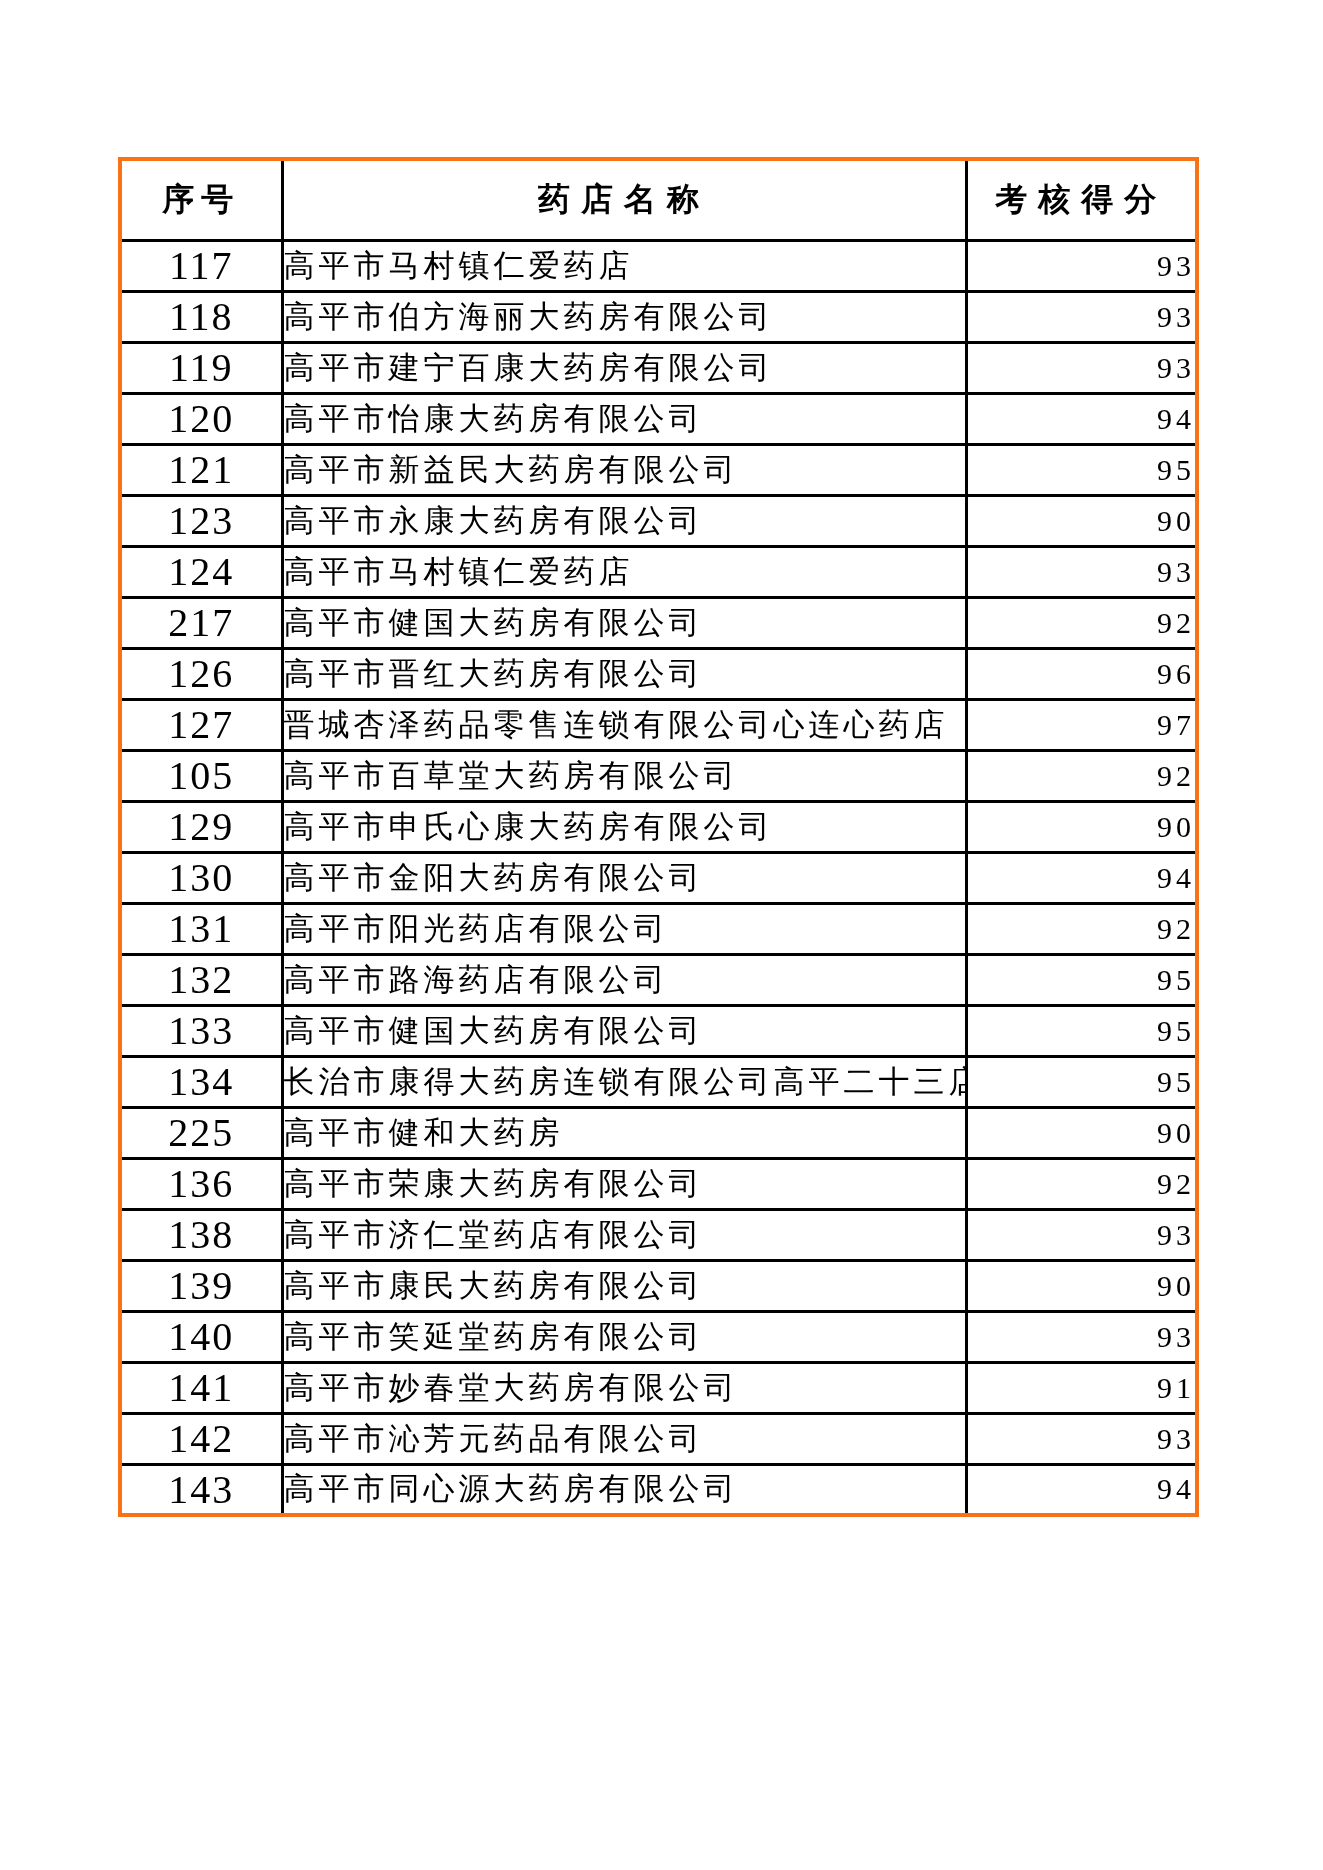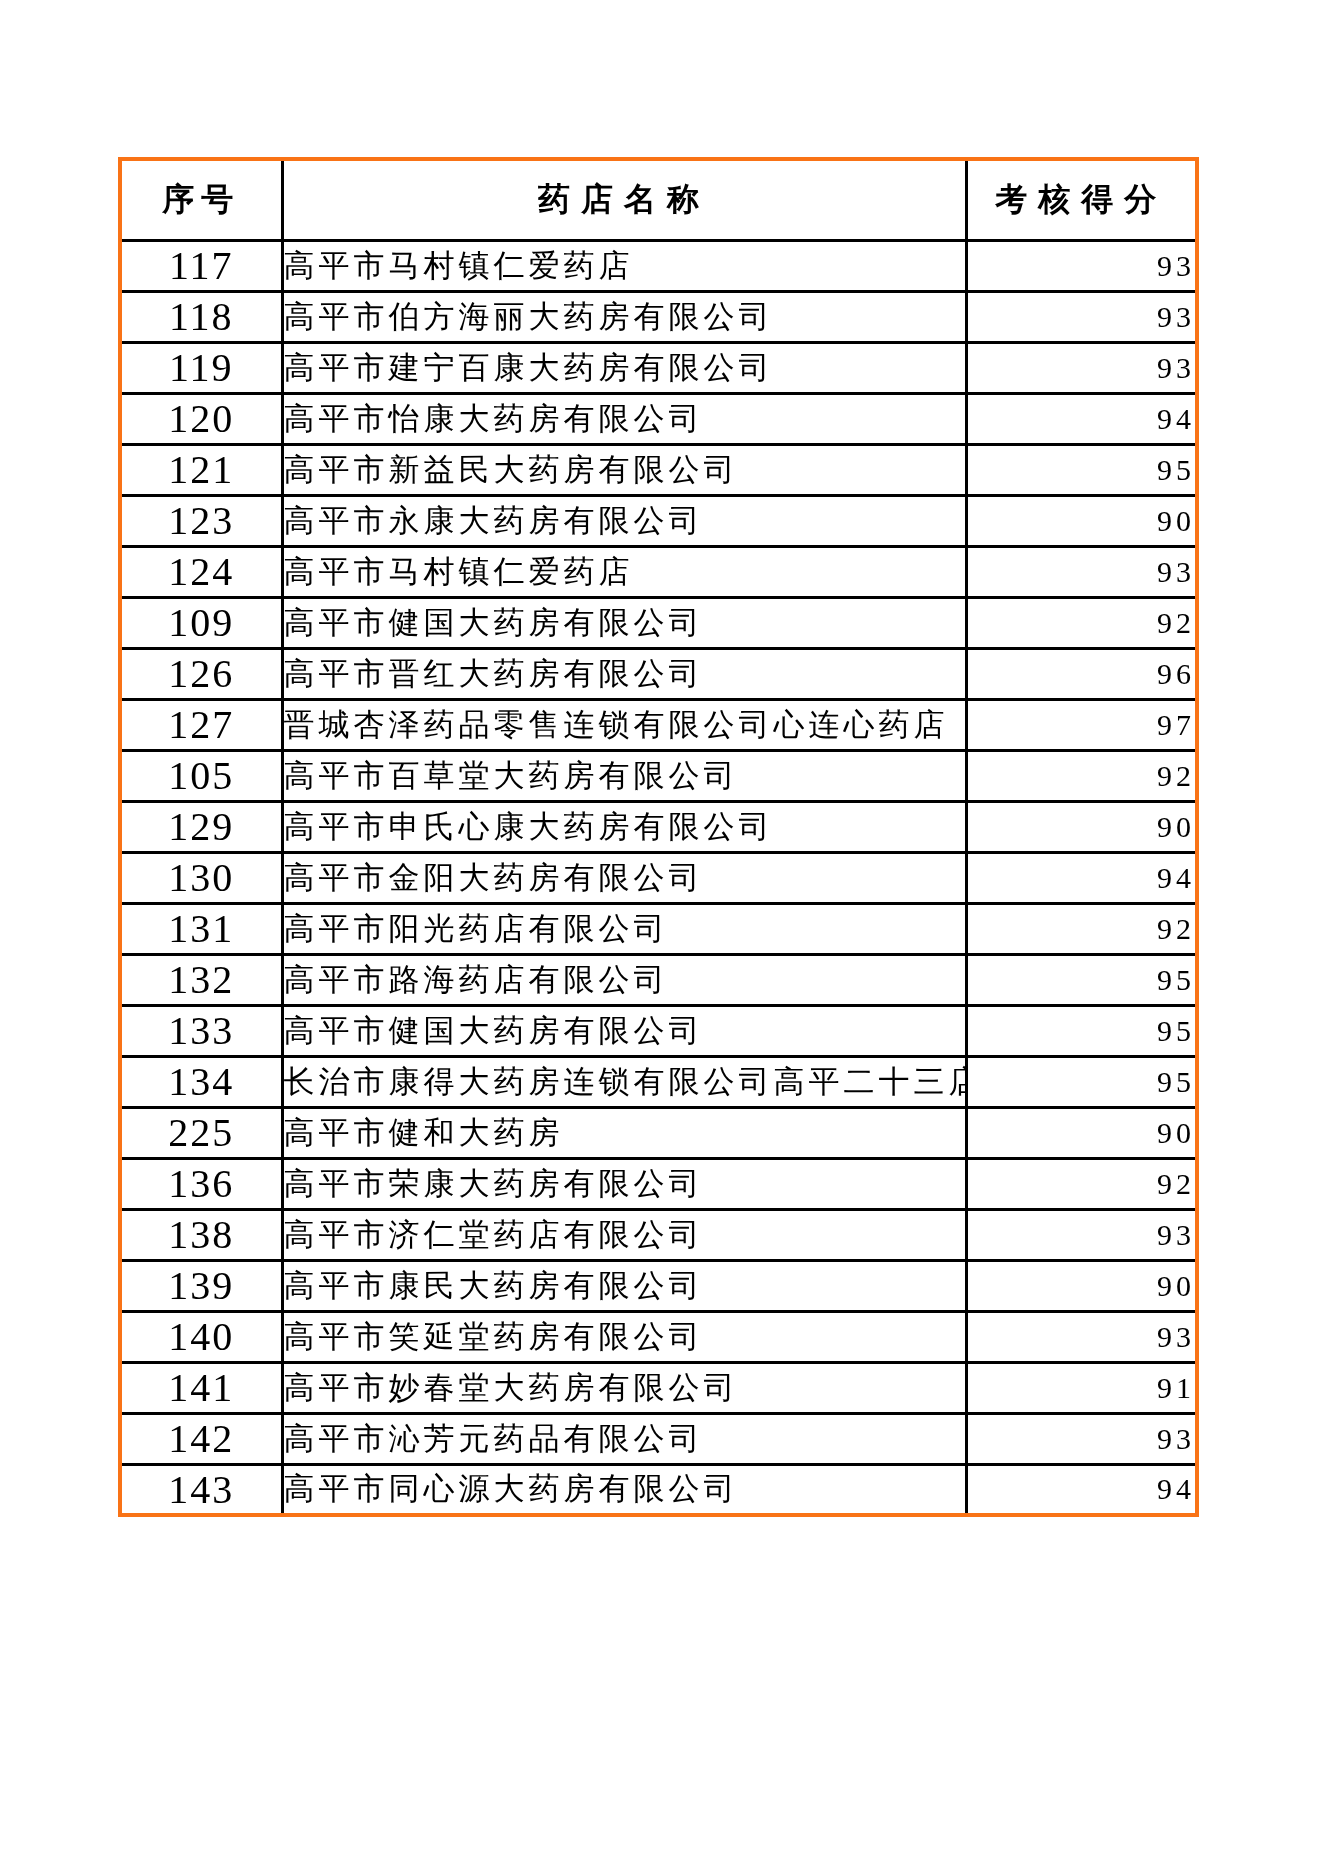--- a/index.html
+++ b/index.html
@@ -122,7 +122,7 @@
           <td class="c-score">93</td>
         </tr>
         <tr>
-          <td class="c-index">109</td>
+          <td class="c-index">217</td>
           <td class="c-name">高平市健国大药房有限公司</td>
           <td class="c-score">92</td>
         </tr>

